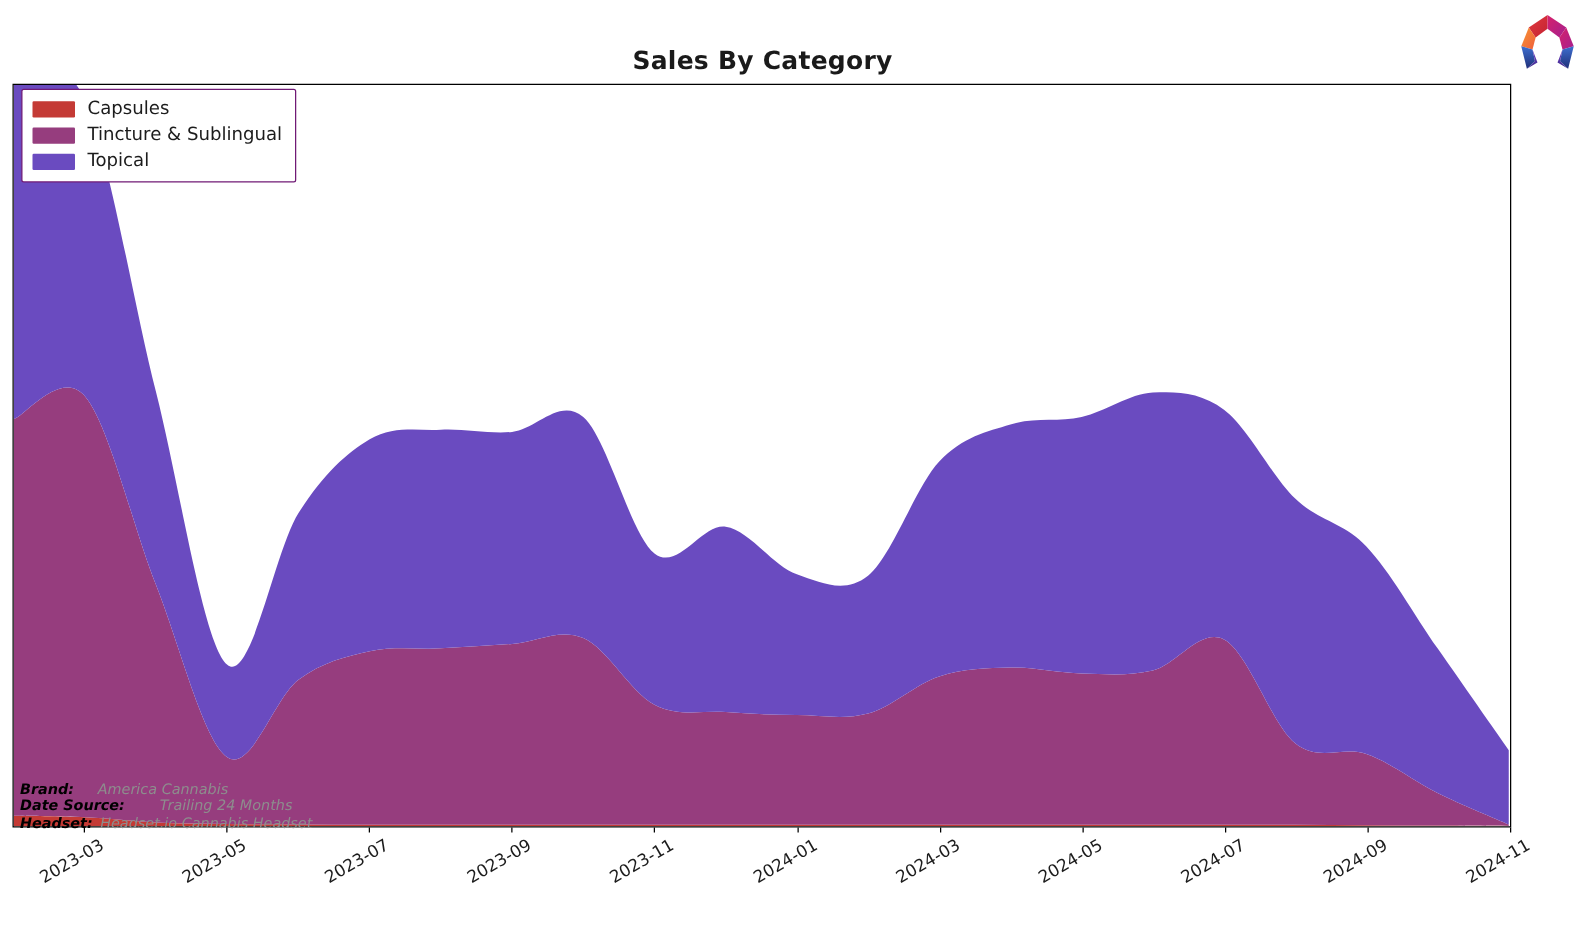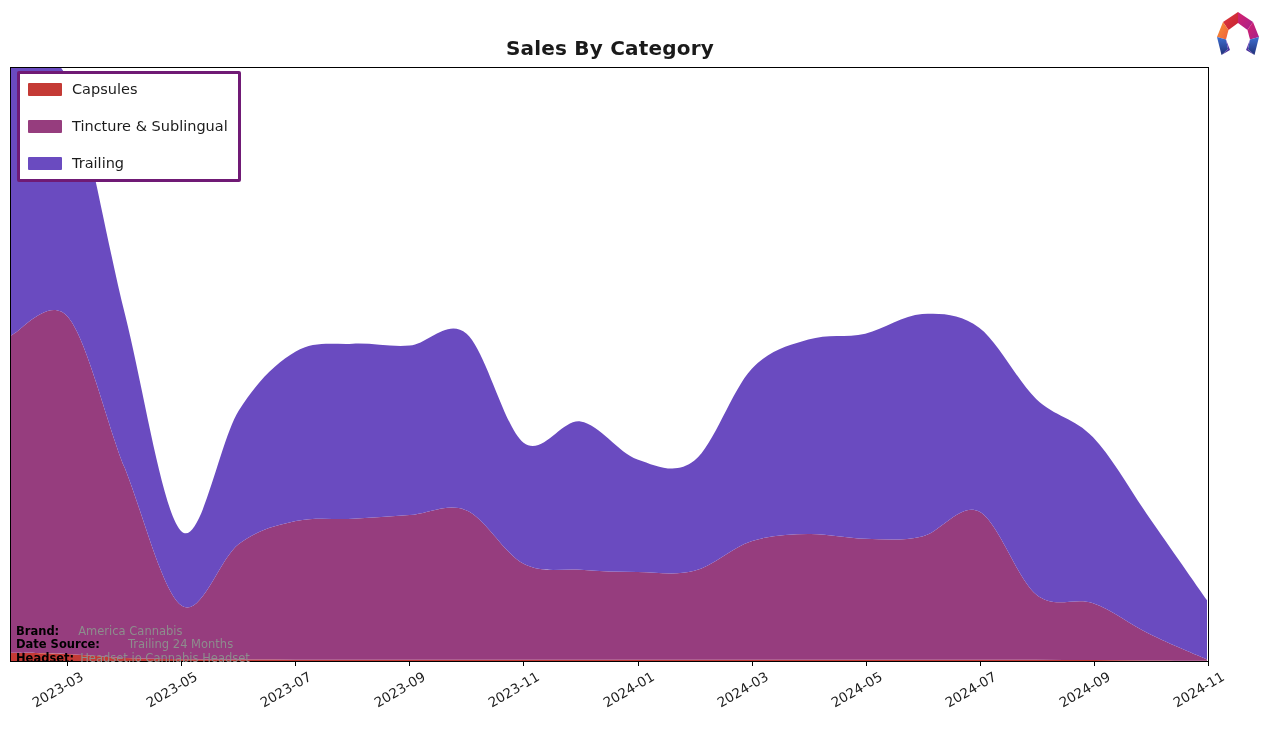--- a/index.html
+++ b/index.html
@@ -56,12 +56,12 @@
     position: absolute;
     left: 17px; top: 71px;
     background: #ffffff;
-    border: 3px solid #701a75;
+    border: 1px solid #701a75;
     border-radius: 2px;
     padding: 8px 10px 8px 8px;
     display: flex;
     flex-direction: column;
-    gap: 22px;
+    gap: 6px;
     box-shadow: 0 0 0 0 rgba(0,0,0,0);
   }
   .legend-row { display: flex; align-items: center; gap: 10px; height: 15px; }

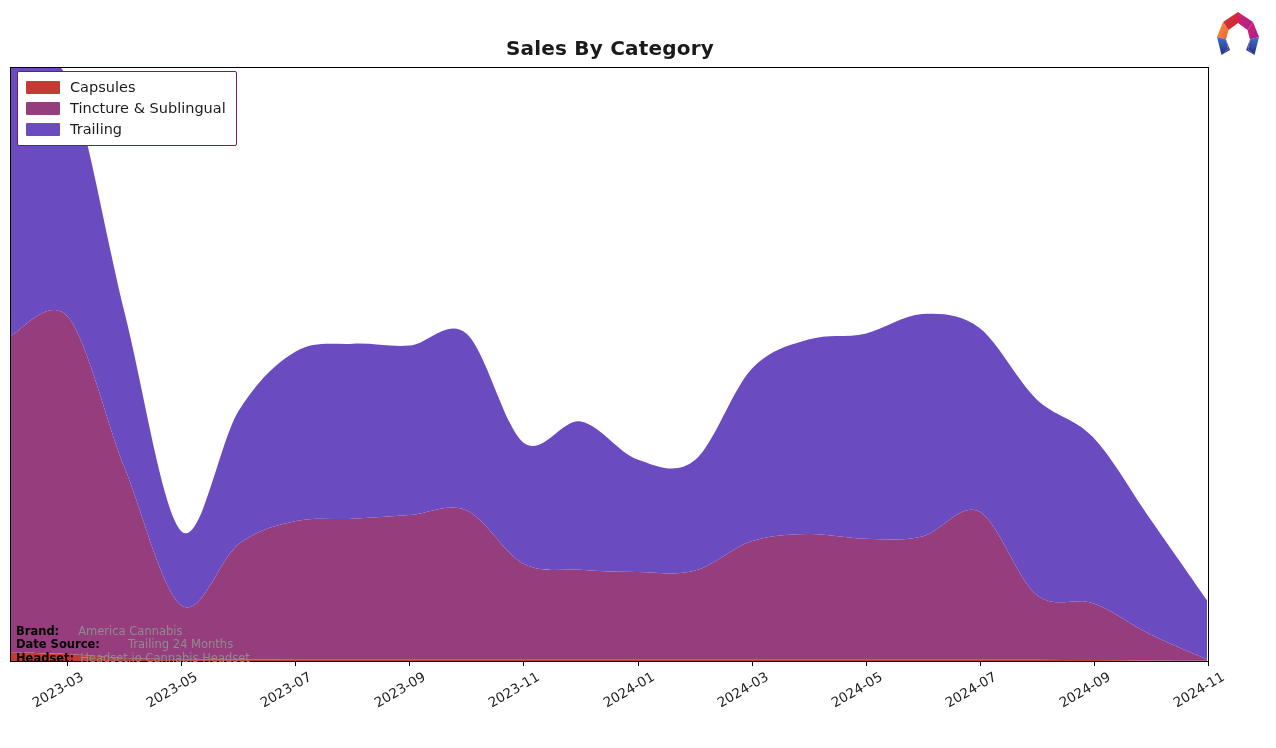--- a/index.html
+++ b/index.html
@@ -167,7 +167,7 @@
     </div>
     <div class="legend-row">
       <span class="legend-swatch" style="background: rgb(106, 75, 192);"></span>
-      <span class="legend-label">Trailing</span>
+      <span class="legend-label">Topical</span>
     </div>
   </div>
 

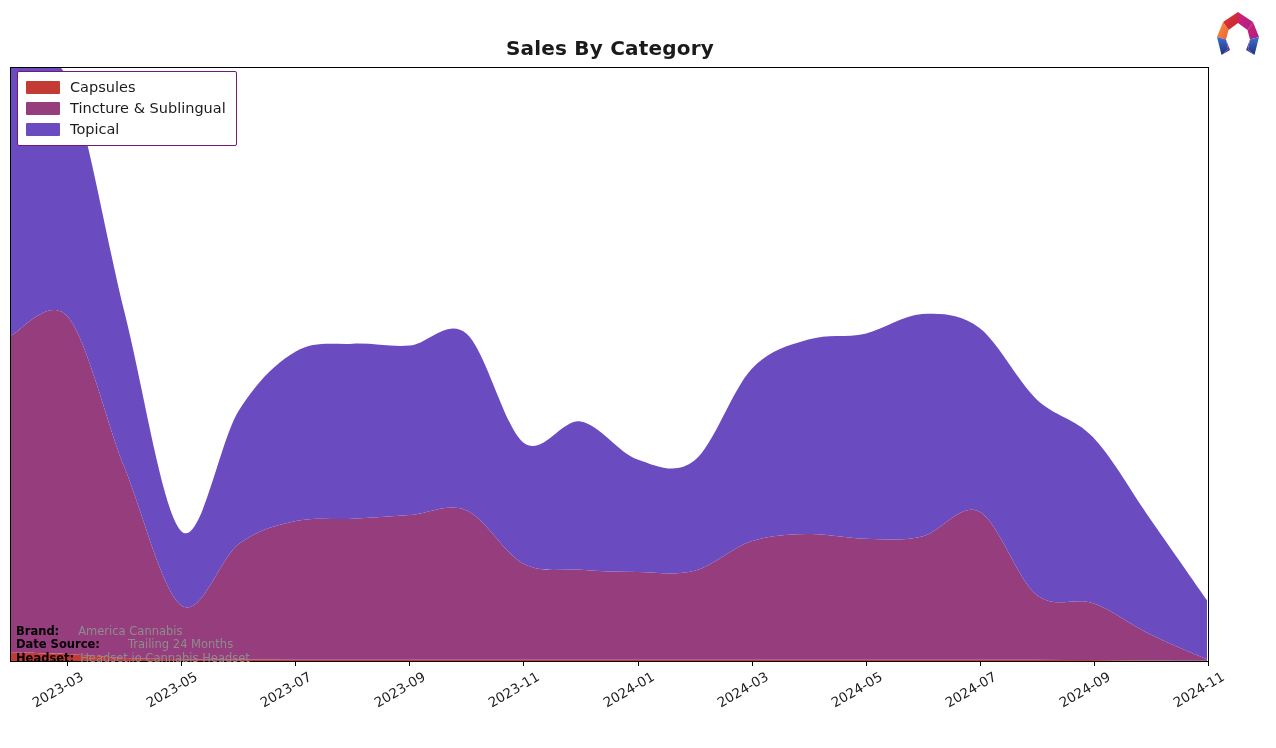--- a/index.html
+++ b/index.html
@@ -92,7 +92,7 @@
     font-size: 11.5px;
     line-height: 13.5px;
   }
-  .foot-row { display: flex; align-items: flex-end; white-space: nowrap; }
+  .foot-row { display: flex; align-items: flex-end; white-space: nowrap; font-style: italic; }
   .foot-key { font-weight: bold; color: #000; }
   .foot-val { color: #8d8d8d; margin-left: 5px; }
   .foot-row.r1 .foot-val { margin-left: 19px; }

